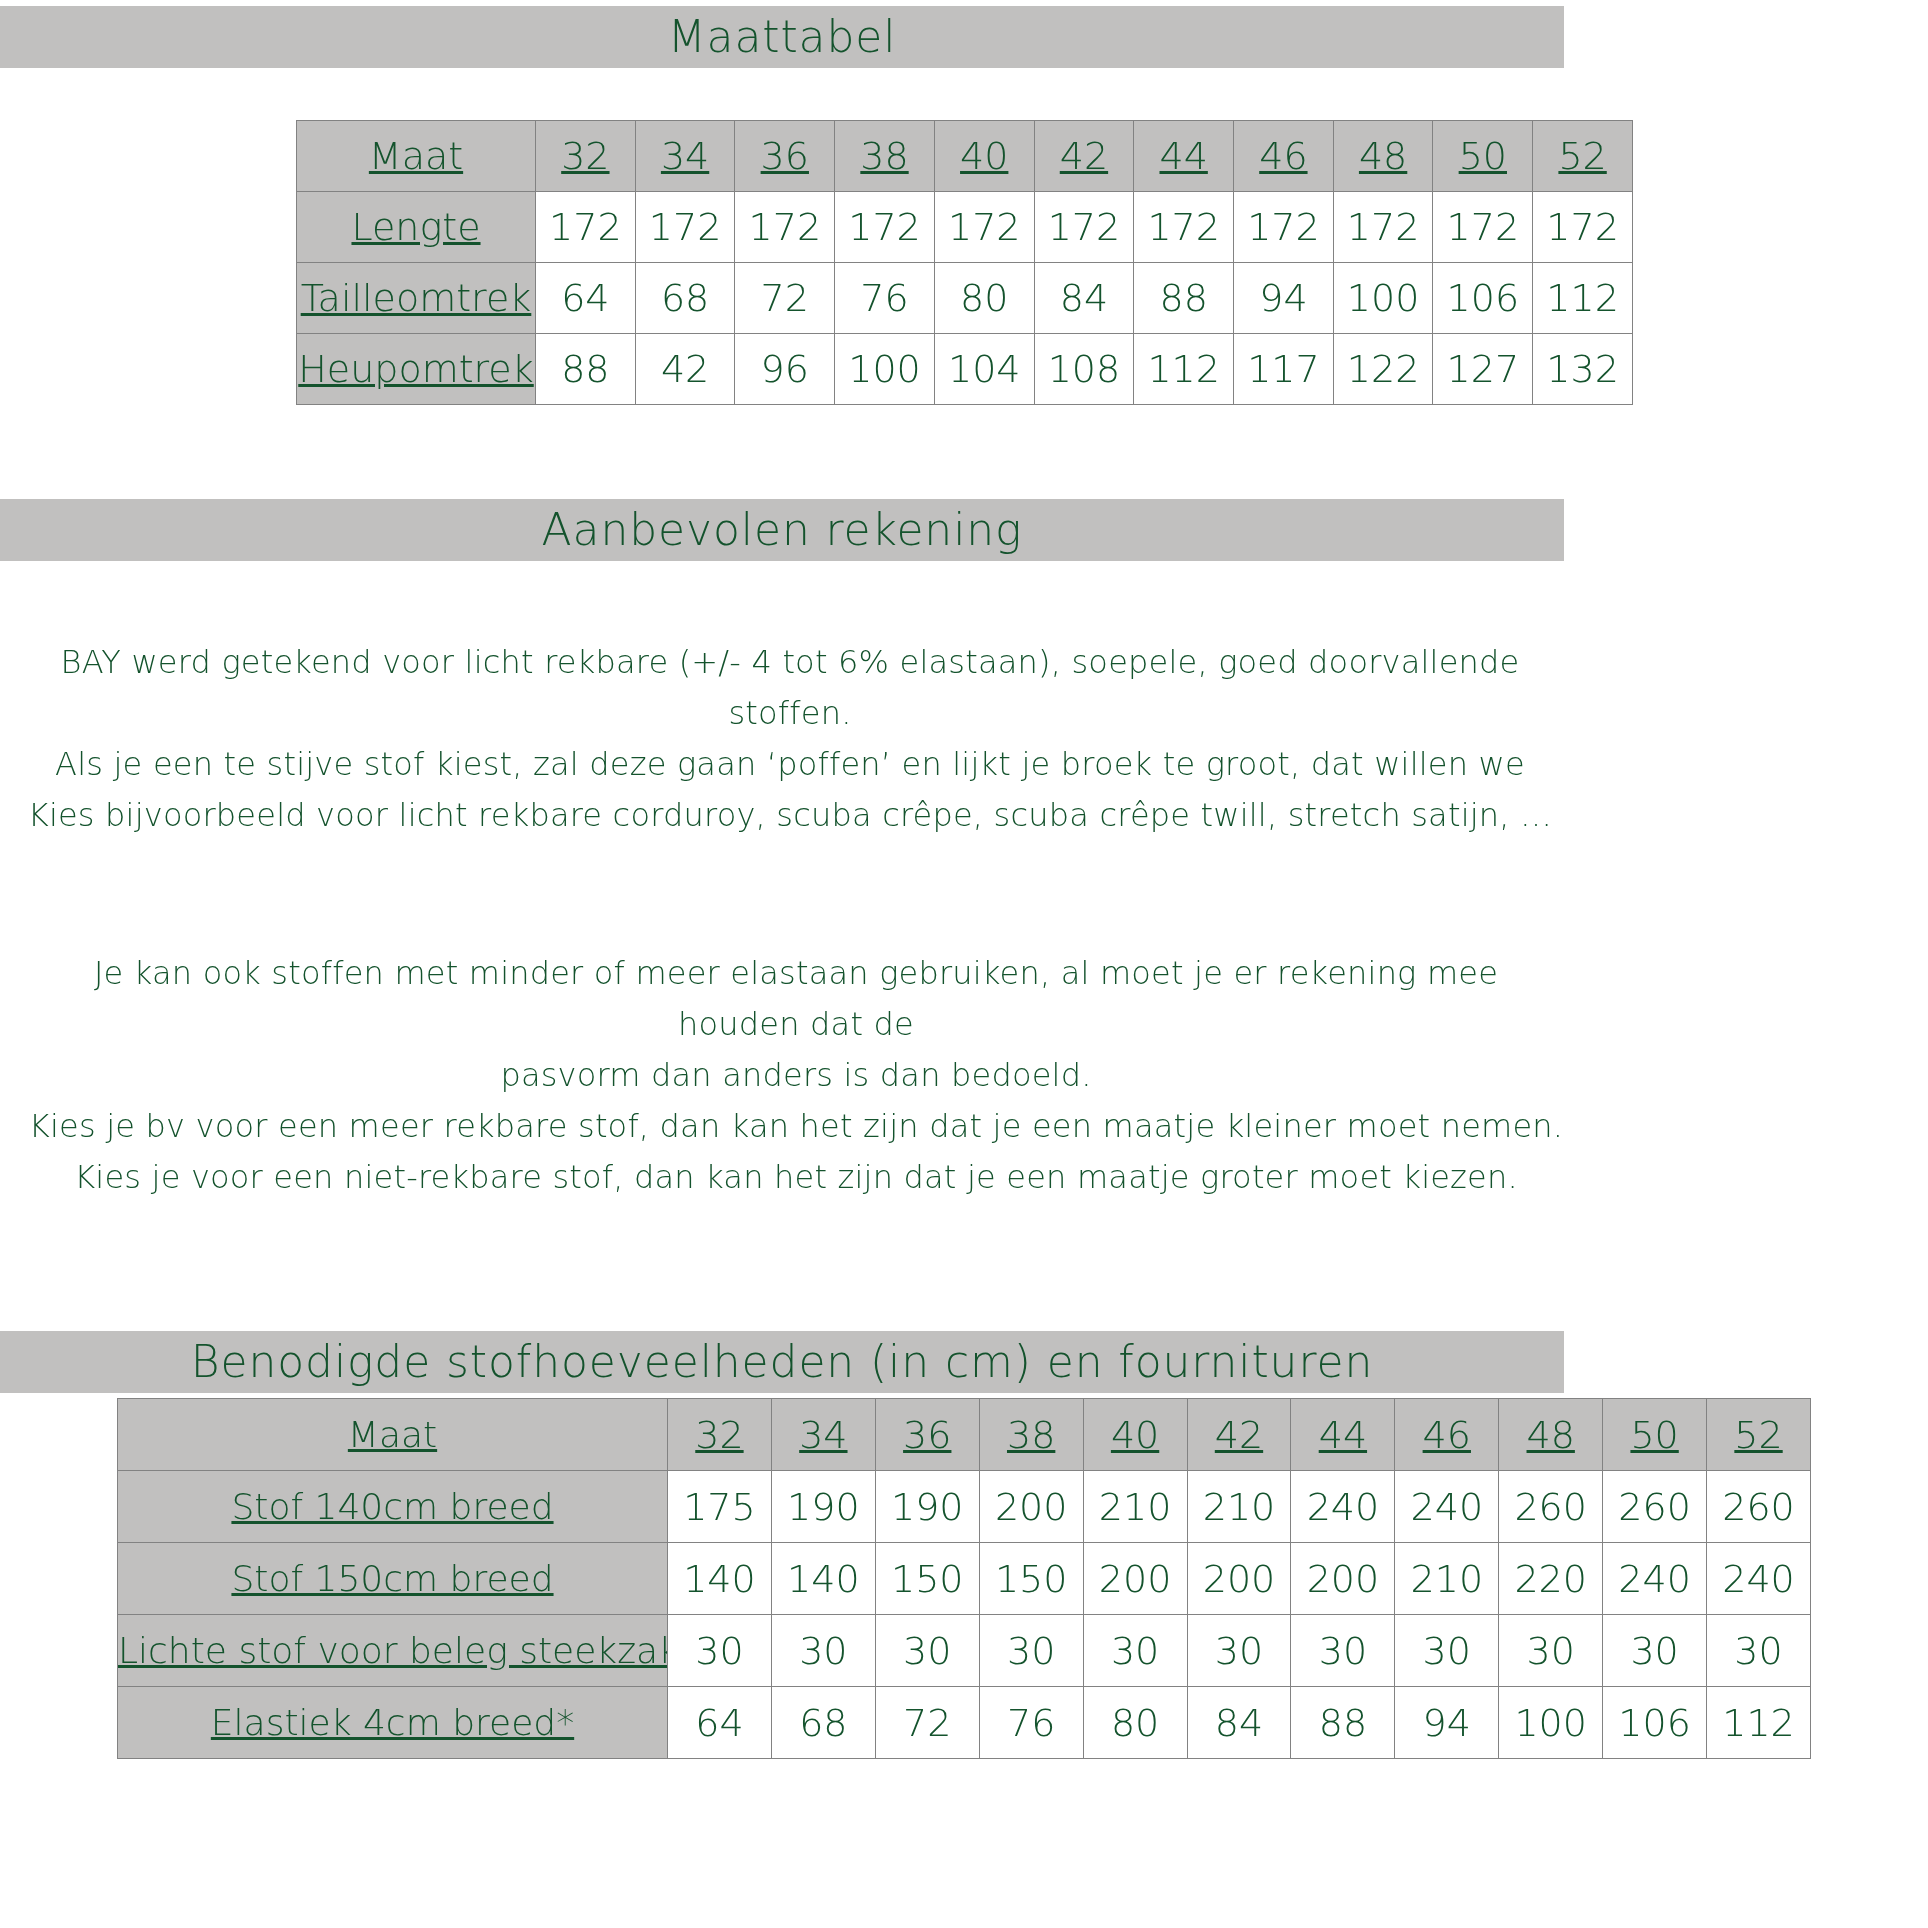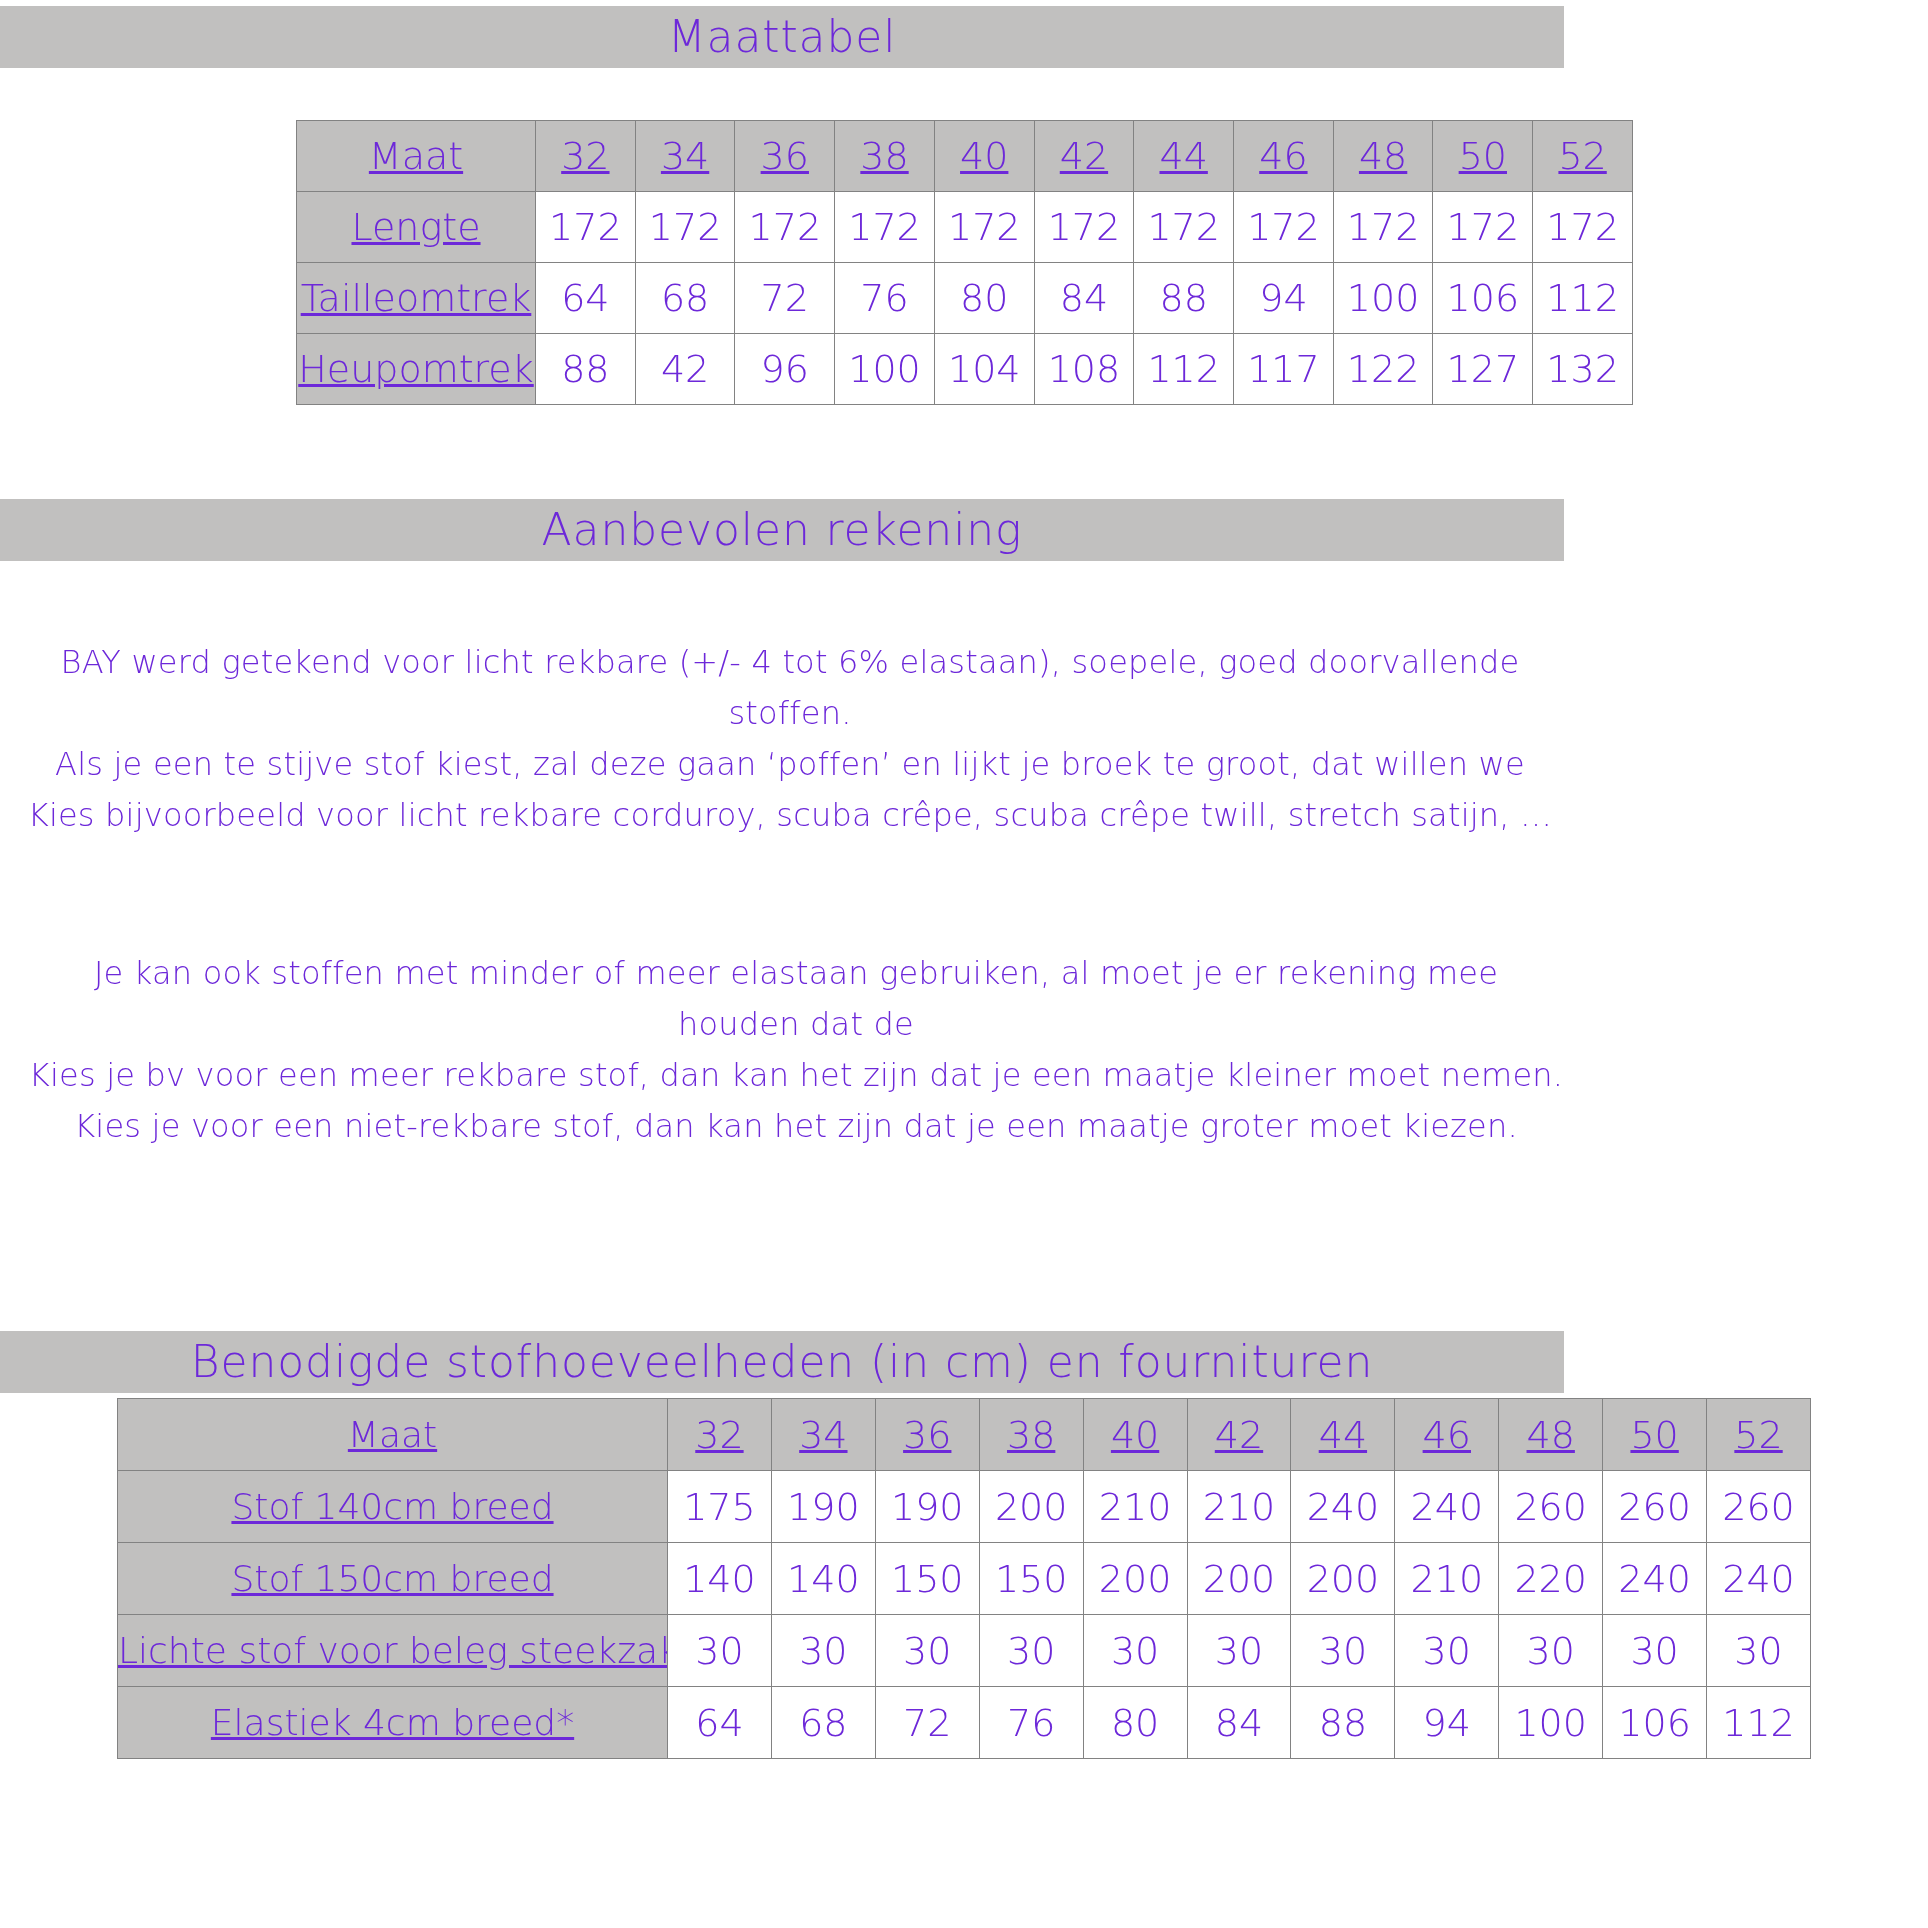--- a/index.html
+++ b/index.html
@@ -15,7 +15,7 @@
     width: 1564px;
     height: 1928px;
     background: #ffffff;
-    color: #6d28d9;
+    color: #14532d;
     font-family: "DejaVu Sans", "Liberation Sans", sans-serif;
     font-weight: 200;
   }

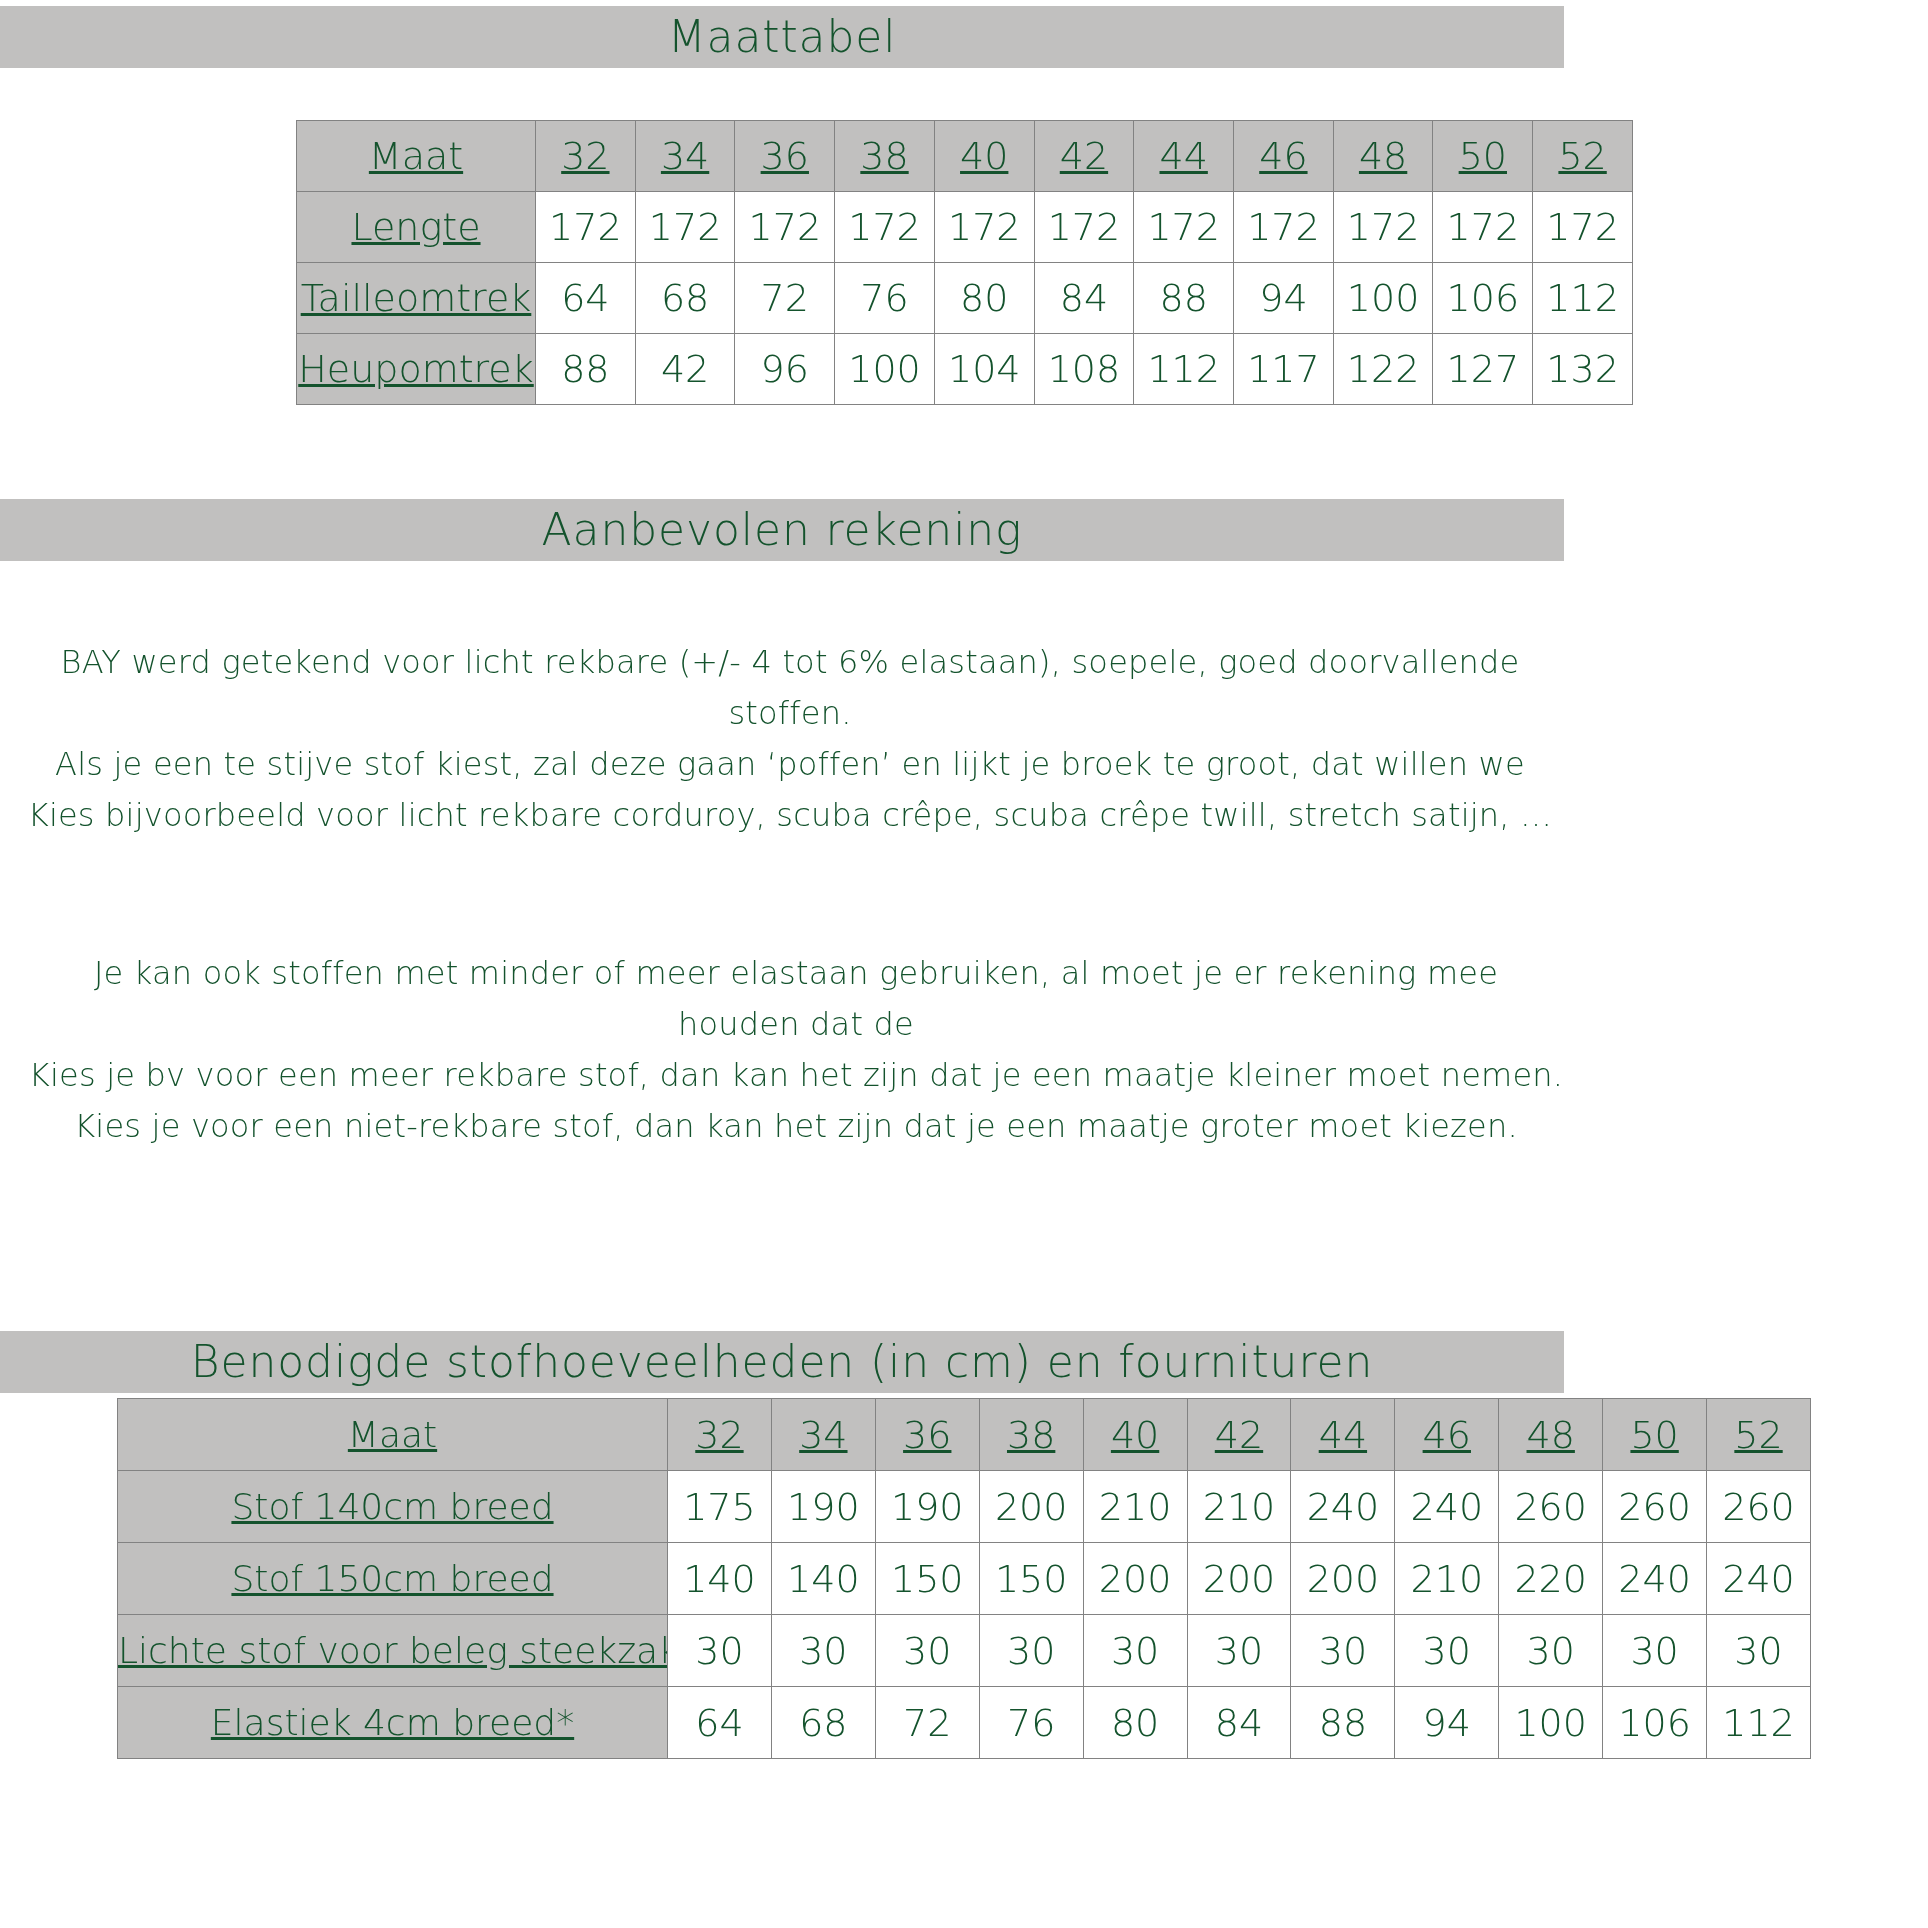--- a/index.html
+++ b/index.html
@@ -155,6 +155,7 @@
 
   <div class="para" id="para-2">
     <div class="line">Je kan ook stoffen met minder of meer elastaan gebruiken, al moet je er rekening mee houden dat de</div>
+    <div class="line">pasvorm dan anders is dan bedoeld.</div>
     <div class="line">Kies je bv voor een meer rekbare stof, dan kan het zijn dat je een maatje kleiner moet nemen.</div>
     <div class="line">Kies je voor een niet-rekbare stof, dan kan het zijn dat je een maatje groter moet kiezen.</div>
   </div>

